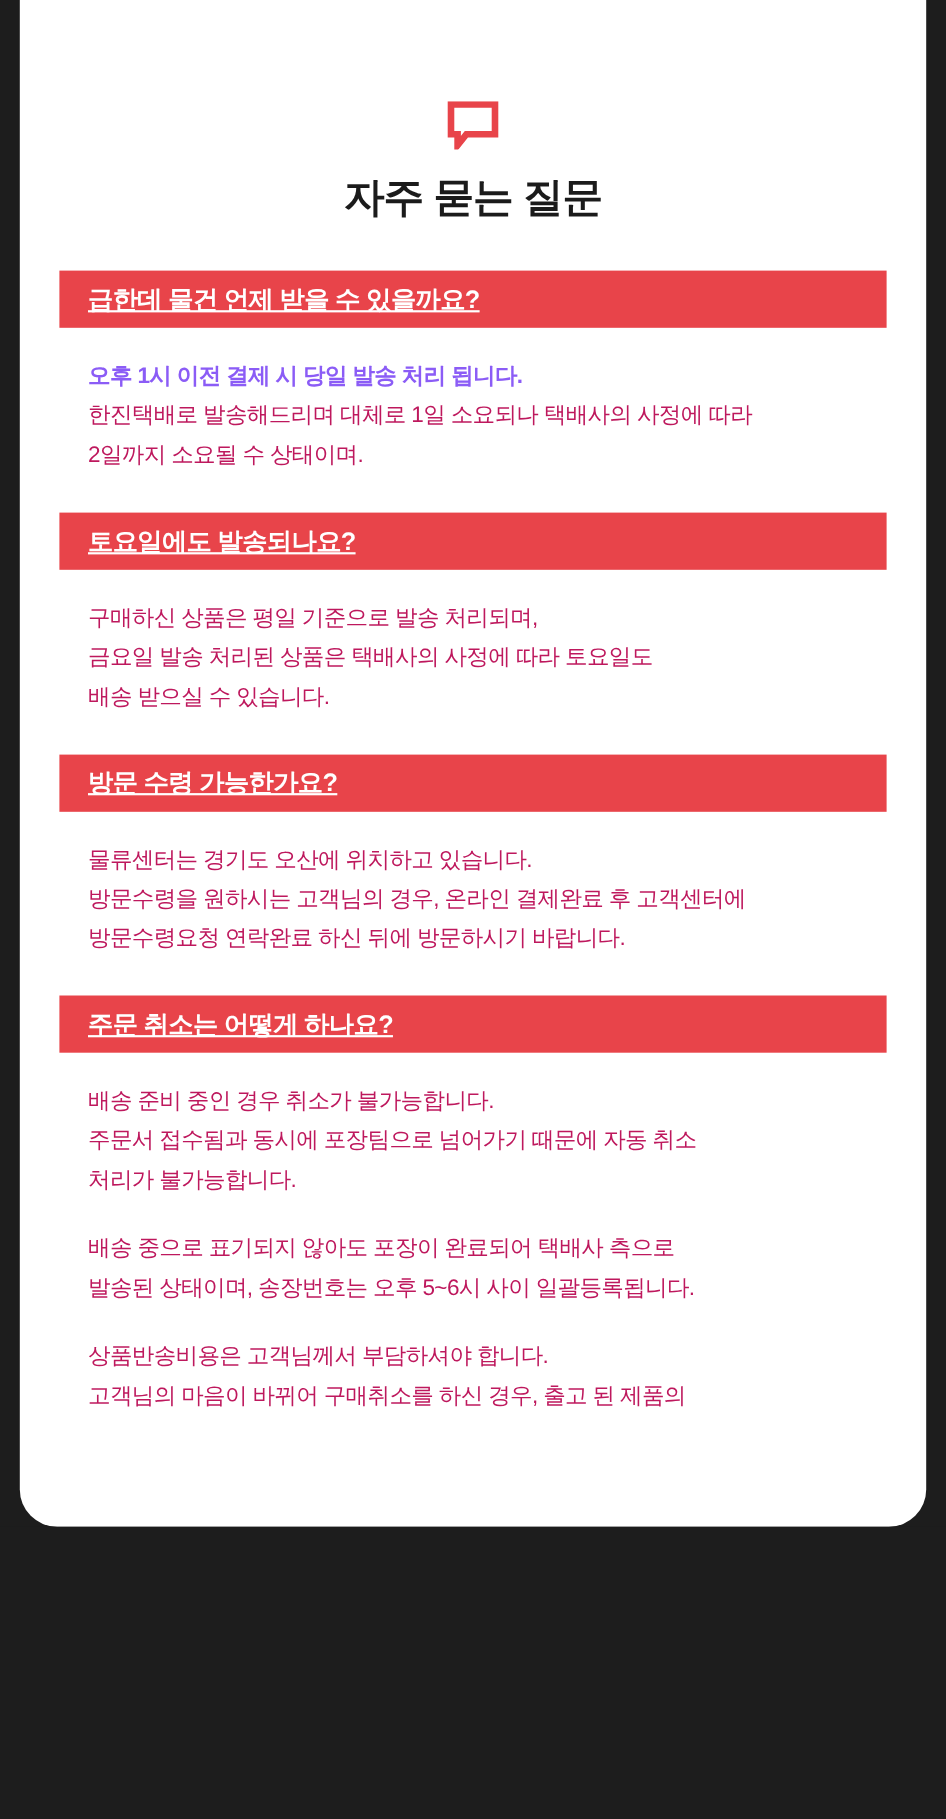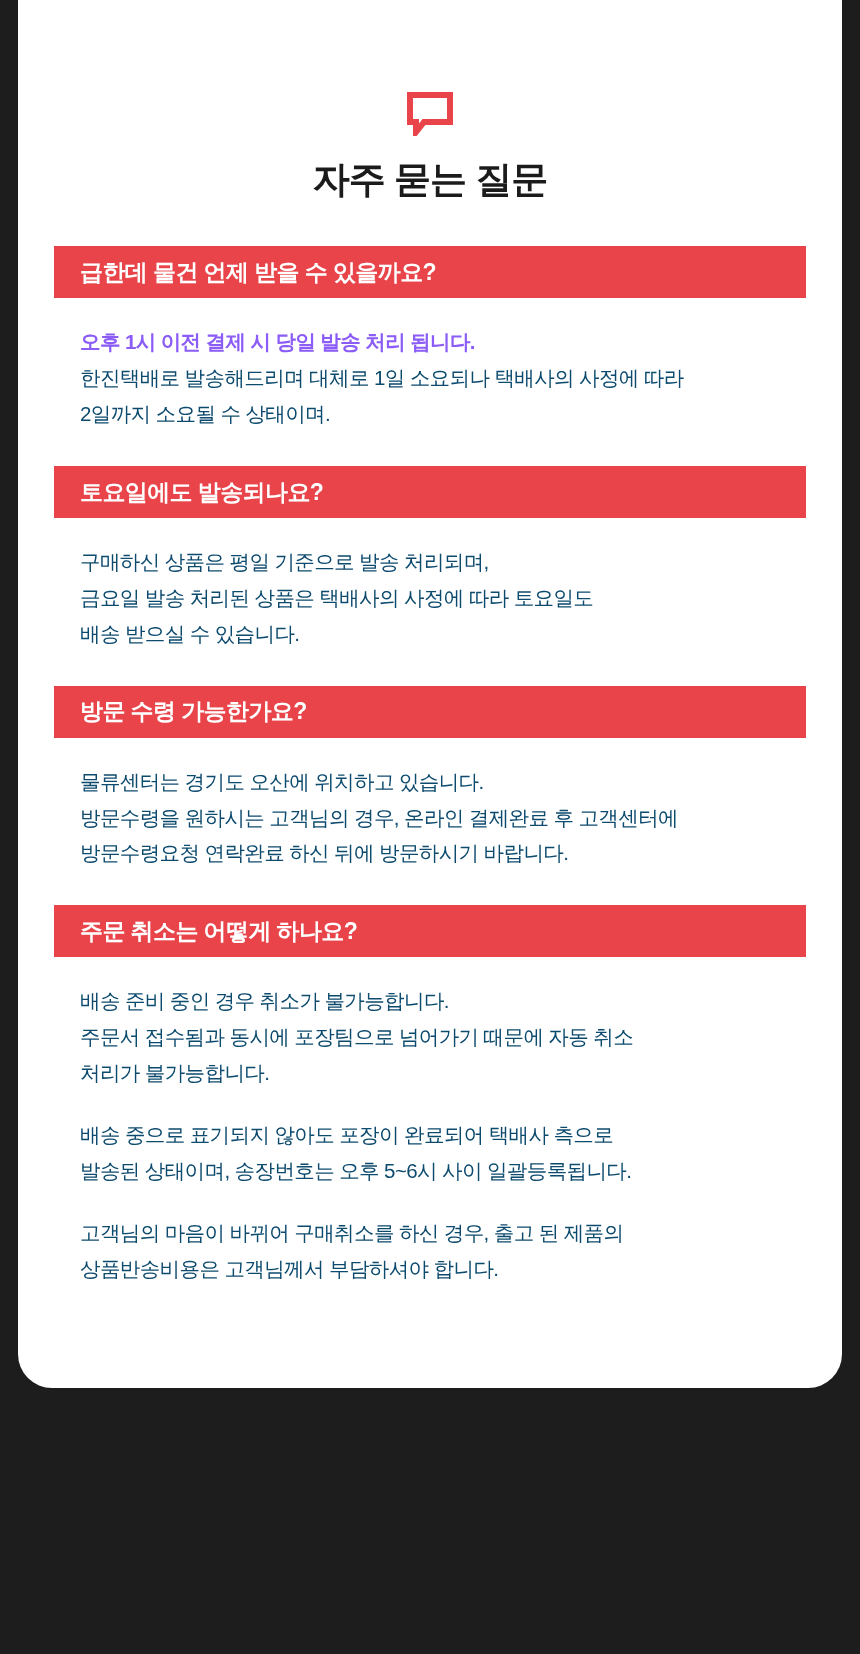--- a/index.html
+++ b/index.html
@@ -81,6 +81,7 @@
     font-size: 23px;
     font-weight: bold;
     letter-spacing: -0.6px;
+    text-decoration: underline;
   }
   .a-body {
     padding: 26px 36px 0 62px;

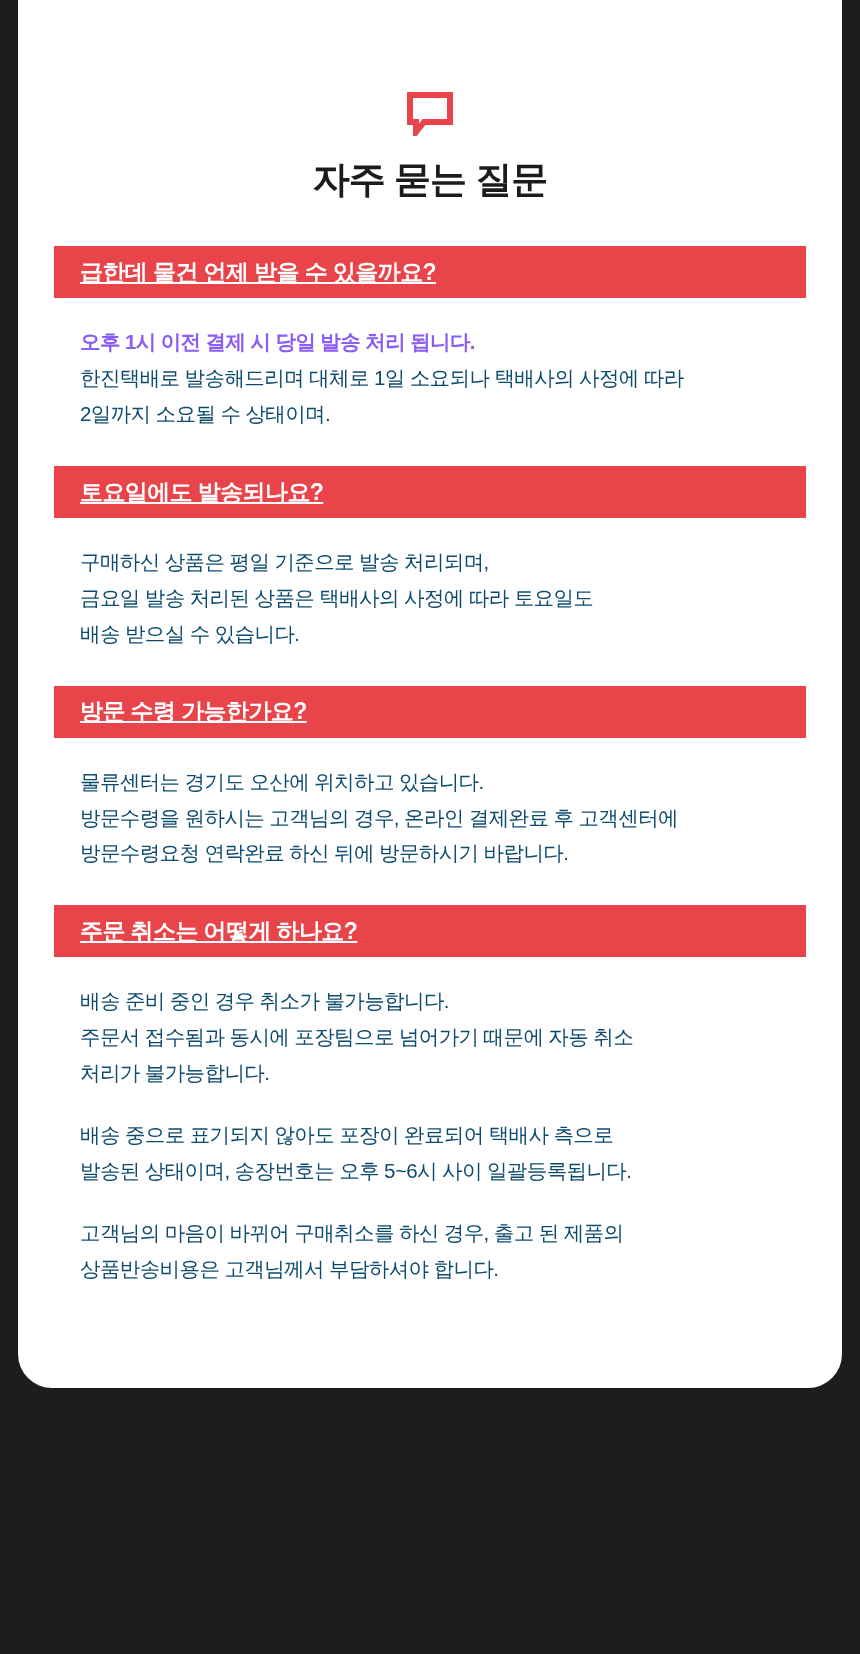--- a/index.html
+++ b/index.html
@@ -95,7 +95,7 @@
   .a-line {
     font-size: 20.5px;
     line-height: 1.75;
-    color: #0c4a6e;
+    color: #be185d;
     letter-spacing: -0.6px;
     font-weight: 500;
   }

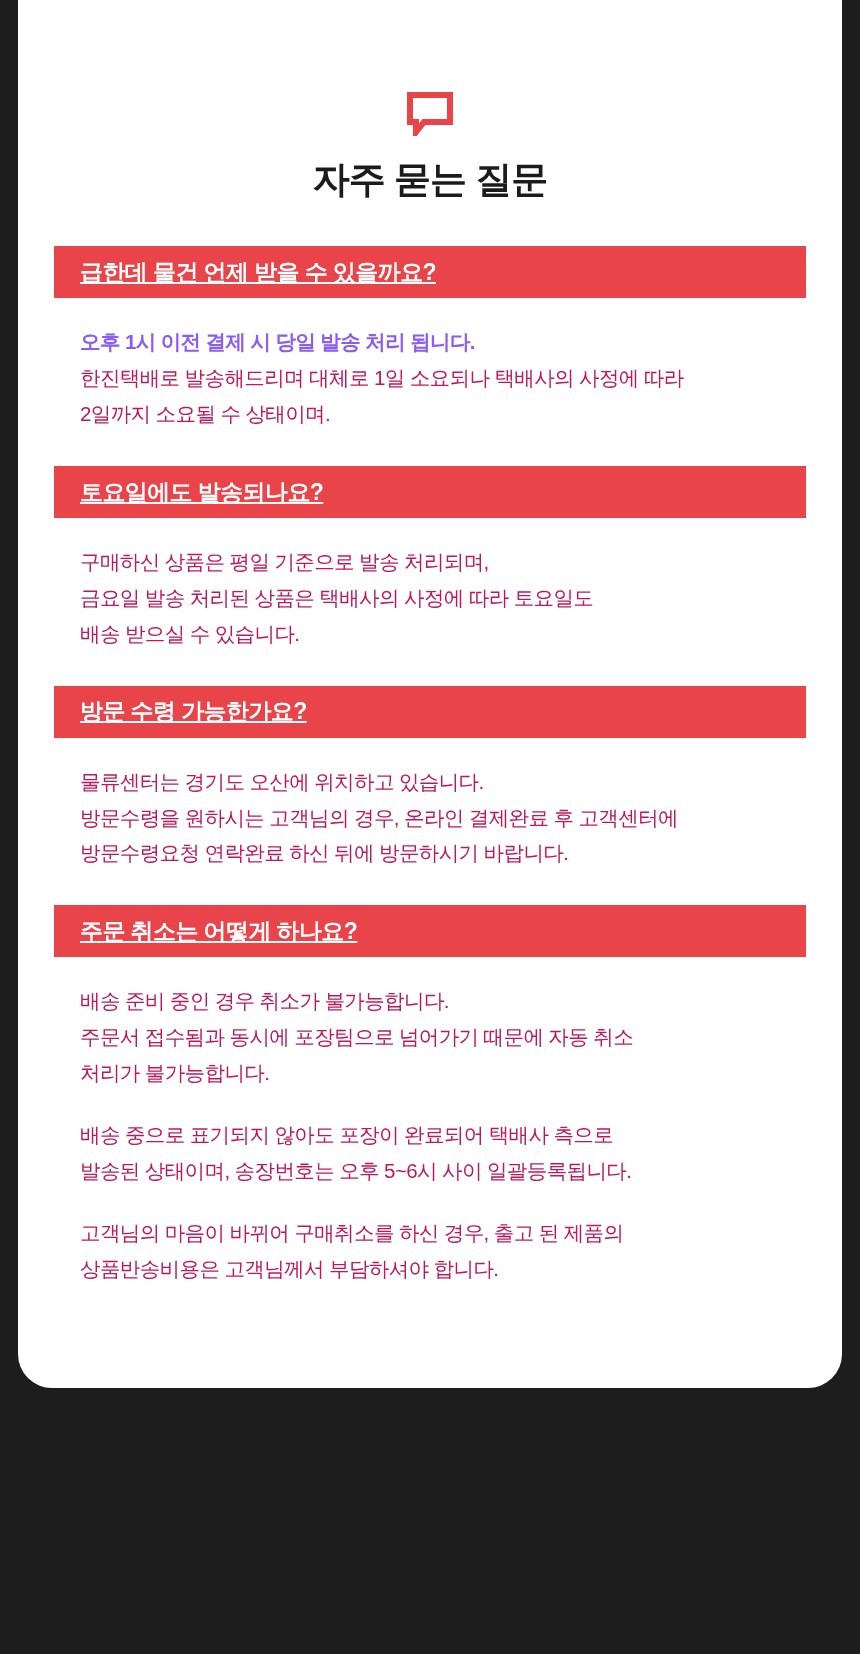--- a/index.html
+++ b/index.html
@@ -173,8 +173,8 @@
             <div class="a-line">발송된 상태이며, 송장번호는 오후 5~6시 사이 일괄등록됩니다.</div>
           </div>
           <div class="a-para">
+            <div class="a-line">상품반송비용은 고객님께서 부담하셔야 합니다.</div>
             <div class="a-line">고객님의 마음이 바뀌어 구매취소를 하신 경우, 출고 된 제품의</div>
-            <div class="a-line">상품반송비용은 고객님께서 부담하셔야 합니다.</div>
           </div>
         </div>
       </div>

